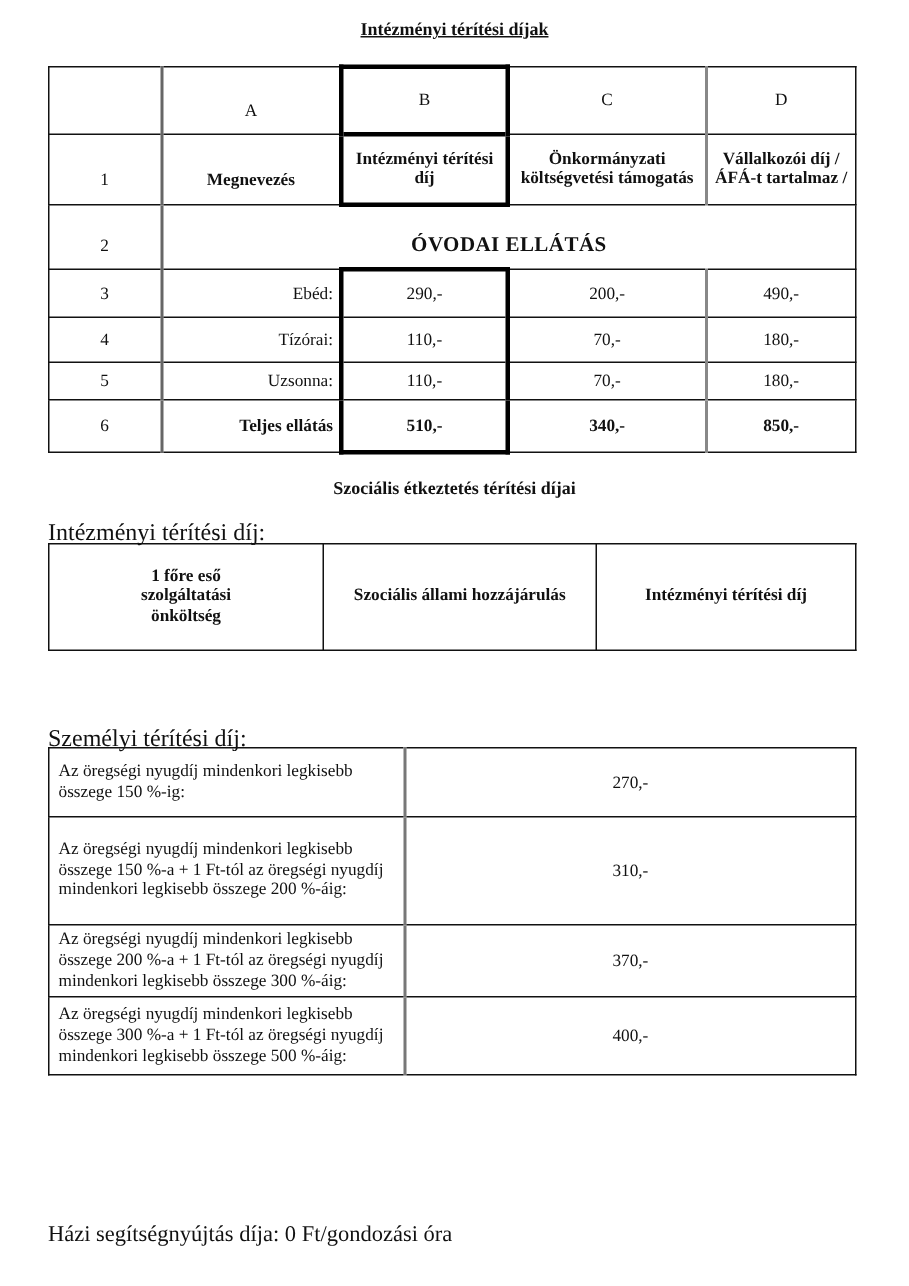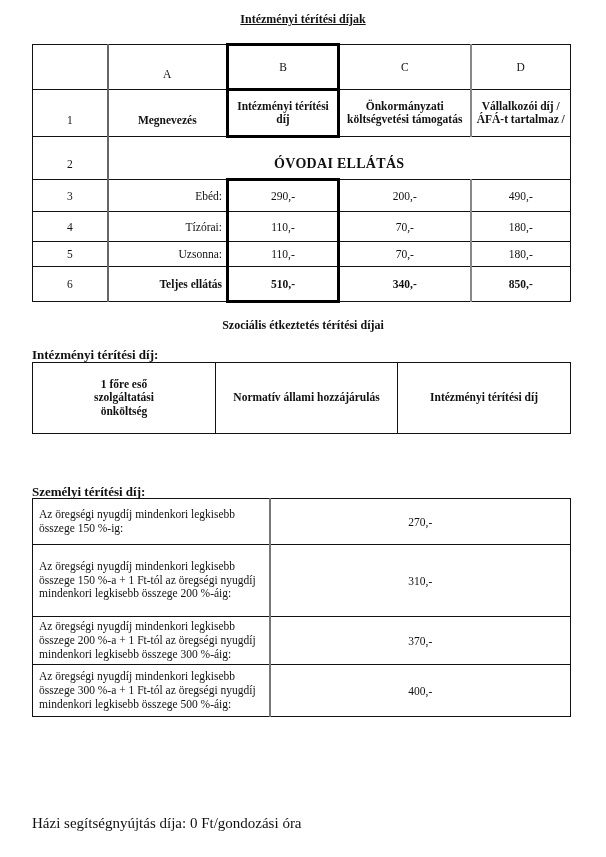--- a/index.html
+++ b/index.html
@@ -32,7 +32,7 @@
     left: 0; width: 606px; top: 318px; text-align: center;
     font-size: 12px; font-weight: bold;
   }
-  .label { left: 32px; font-size: 13px; font-weight: bold; }
+  .label { left: 32px; font-size: 16px; font-weight: normal; }
 
   
   #t2 { left: 32px; top: 362px; width: 538px; }

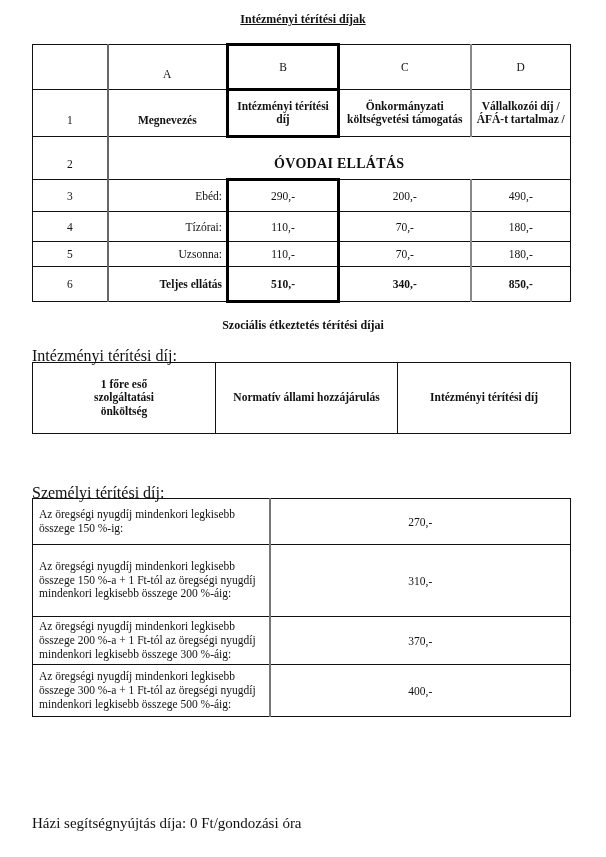--- a/index.html
+++ b/index.html
@@ -126,7 +126,7 @@
   <tbody>
       <tr>
     <td class="h" style="padding:0 37px">1 főre eső szolgáltatási önköltség</td>
-    <td class="h">Normatív állami hozzájárulás</td>
+    <td class="h">Szociális állami hozzájárulás</td>
     <td class="h">Intézményi térítési díj</td>
   </tr>
 </tbody>

